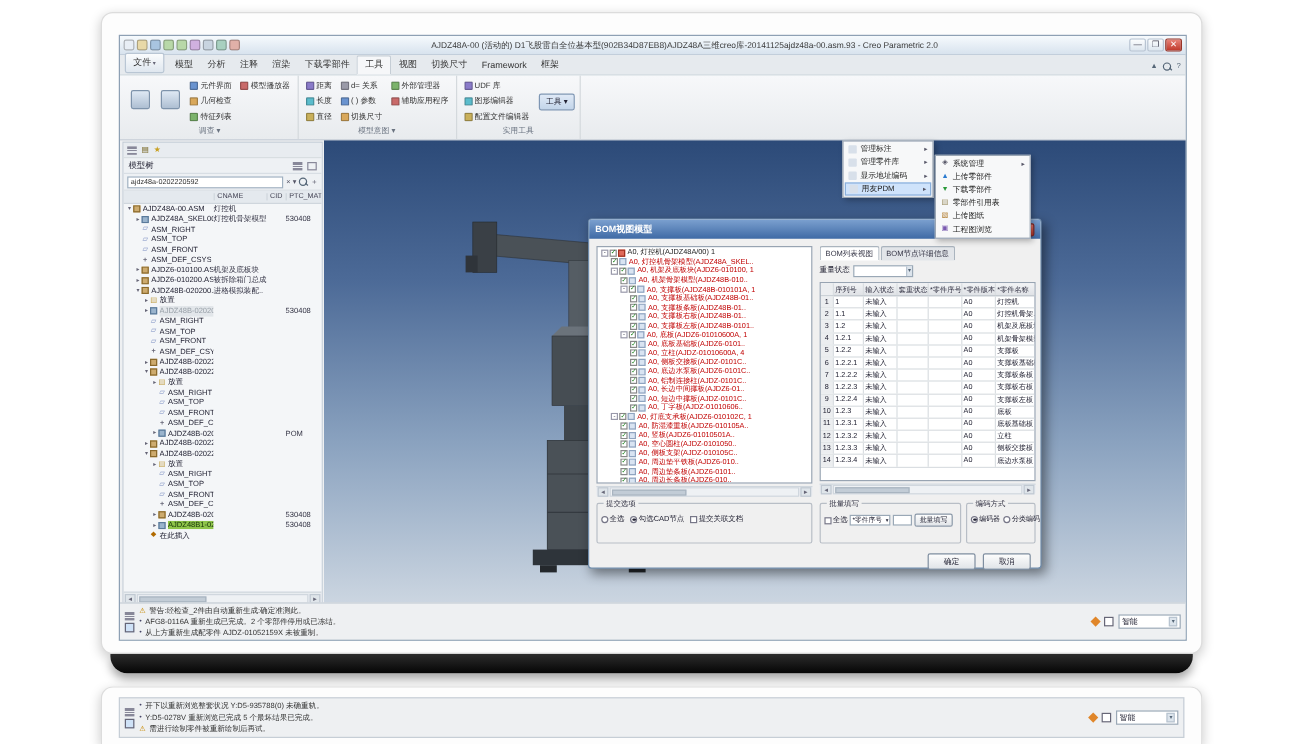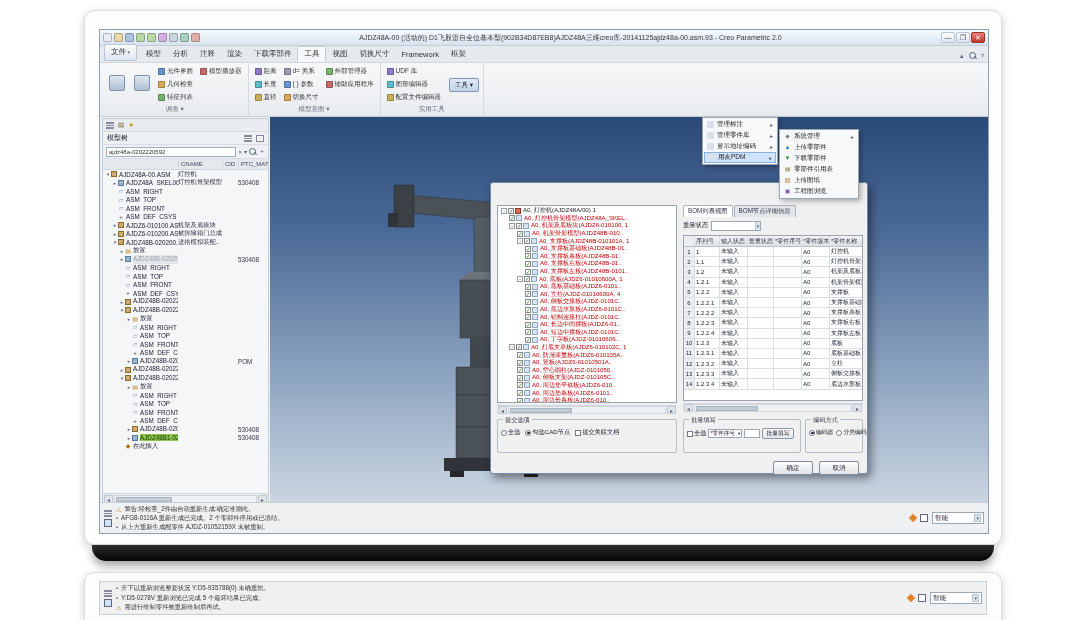--- a/index.html
+++ b/index.html
@@ -749,6 +749,10 @@
     </div>
 
     <div id="bom-dialog">
+      <div class="dlg-title">
+        <span>BOM视图模型</span>
+        <span class="dlg-close">✕</span>
+      </div>
       <div class="dlg-body">
         <div id="dlg-tree">
             <div class="dti root" style="padding-left: 2px;">

